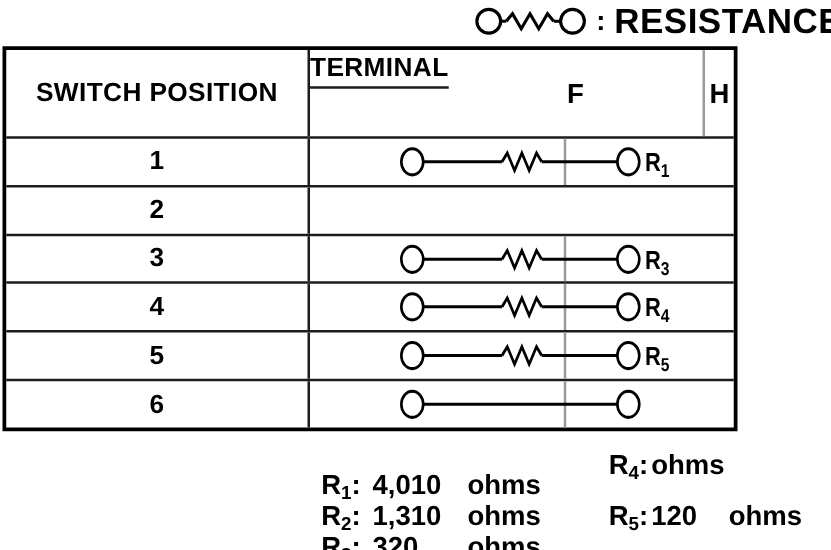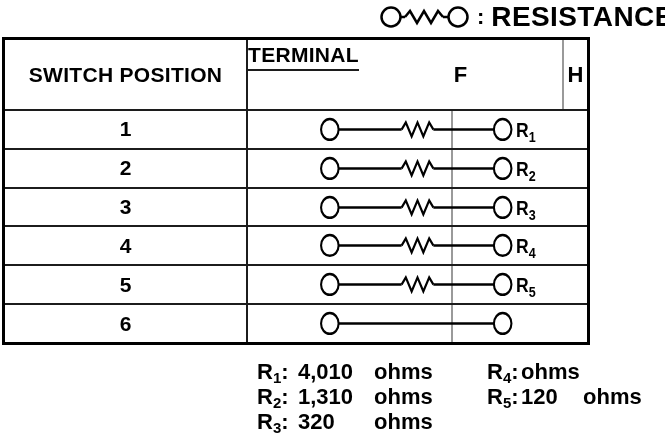--- a/index.html
+++ b/index.html
@@ -114,17 +114,6 @@
 
     <div class="data-row">
       <div class="cell-pos center">2</div>
-      <div class="cell-graphic">
-        <div class="vline"></div>
-        <svg viewBox="0 0 406 37" preserveAspectRatio="none">
-          <line x1="108" y1="18.5" x2="184" y2="18.5" stroke="#000" stroke-width="2.5"></line>
-          <path d="M184 18.5 l5 -7 l7 14 l7 -14 l7 14 l7 -14 l5 7" fill="none" stroke="#000" stroke-width="2.5"></path>
-          <line x1="222" y1="18.5" x2="294.5" y2="18.5" stroke="#000" stroke-width="2.5"></line>
-          <circle cx="98" cy="18.5" r="10.5" fill="#fff" stroke="#000" stroke-width="2.5"></circle>
-          <circle cx="305" cy="18.5" r="10.5" fill="#fff" stroke="#000" stroke-width="2.5"></circle>
-          <text x="321" y="26" font-size="21" font-weight="bold"><tspan>R</tspan><tspan dy="5" font-size="15">2</tspan></text>
-        </svg>
-      </div>
     </div>
 
     <div class="data-row">

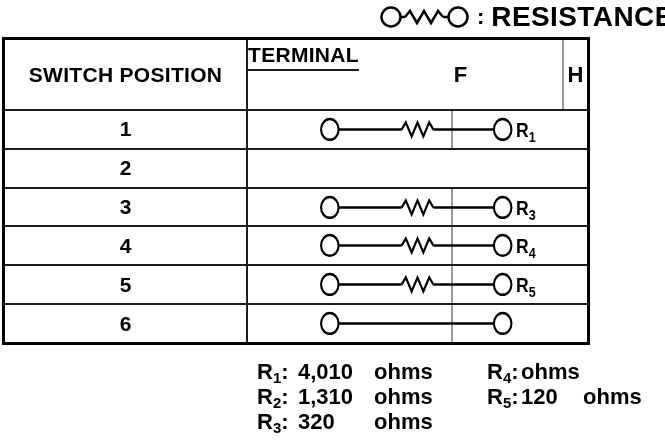--- a/index.html
+++ b/index.html
@@ -64,7 +64,7 @@
   .vlabel { display: inline-block; width: 41px; }
   .values-right .vlabel { width: 34px; }
   .vsub { font-size: 15px; vertical-align: -4px; }
-  .vnum { display: inline-block; min-width: 76px; }
+  .vnum { display: inline-block; min-width: 76px; margin-top: 16px; }
   .values-right .vnum { min-width: 62px; }
 </style>
 </head>

